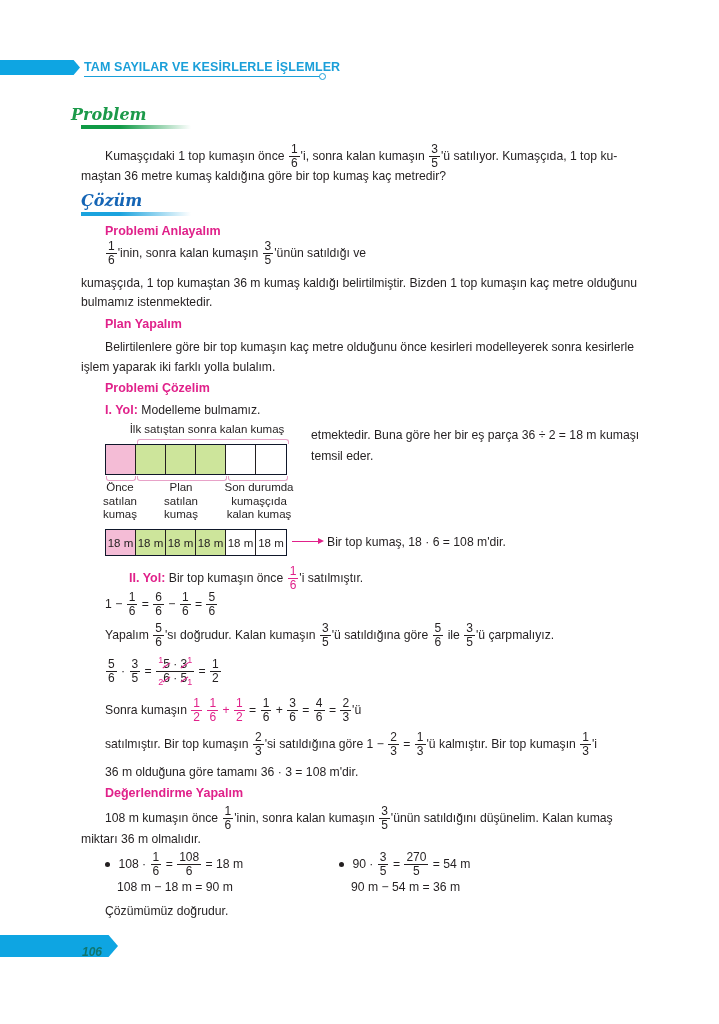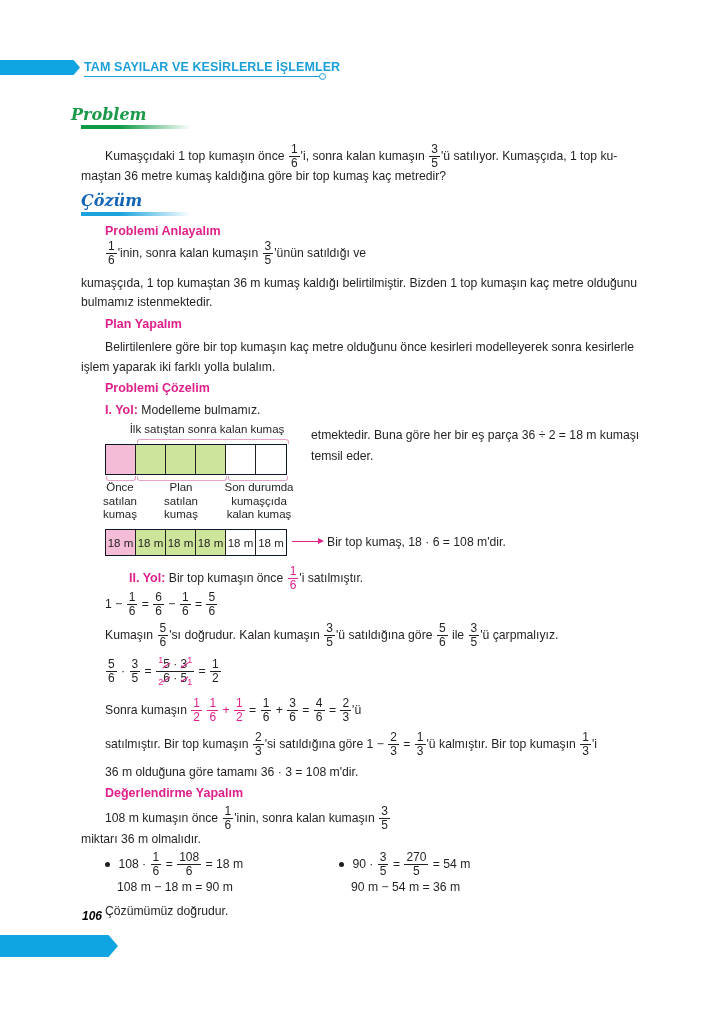--- a/index.html
+++ b/index.html
@@ -174,7 +174,7 @@
     </span>
 </div>
 <div class="abs" style="left:105px; top:622px;">
-  <span>Kumaşın</span>
+  <span>Yapalım</span>
   <span class="frac">
       <span class="num">5</span>
       <span>6</span>

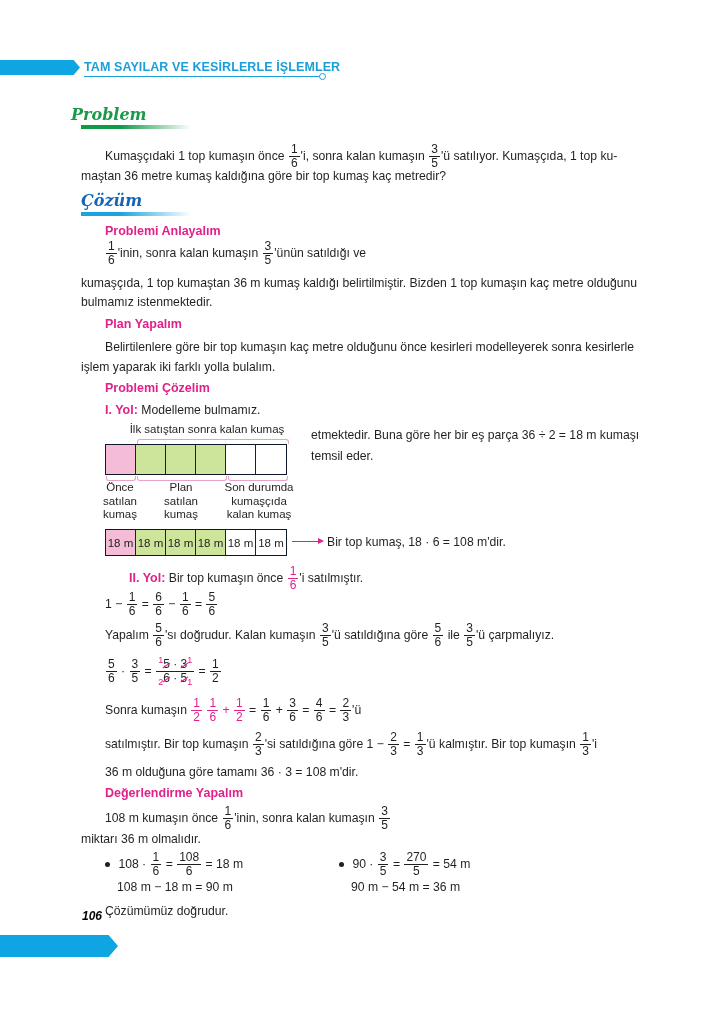--- a/index.html
+++ b/index.html
@@ -283,7 +283,7 @@
   <span class="frac">
       <span class="num">3</span>
       <span>5</span>
-    </span>
+    </span><span>'ünün satıldığını düşünelim. Kalan kumaş</span>
 </div>
 <div class="abs" style="left:81px; top:832px;">miktarı 36 m olmalıdır.</div>
 

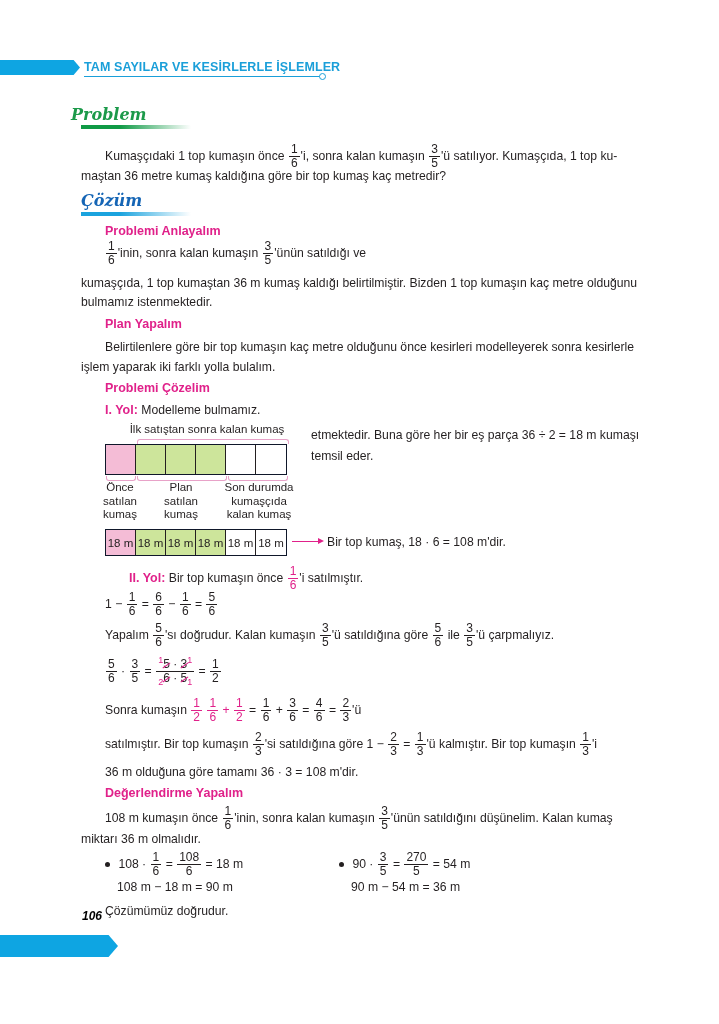--- a/index.html
+++ b/index.html
@@ -45,7 +45,7 @@
   .bullet { display: inline-block; width: 5px; height: 5px; background: #231f20; border-radius: 50%; vertical-align: middle; margin-right: 5px; }
   .foot-band { left: 0; top: 935px; width: 118px; height: 22px; background: #0ea5e2;
     clip-path: polygon(0 0, 92% 0, 100% 50%, 92% 100%, 0 100%); }
-  .foot-num { left: 82px; top: 909px; color: #000000; font-weight: bold; font-style: italic; font-size: 12px; }
+  .foot-num { left: 82px; top: 945px; color: #0f766e; font-weight: bold; font-style: italic; font-size: 12px; }
 </style>
 </head>
 <body>

